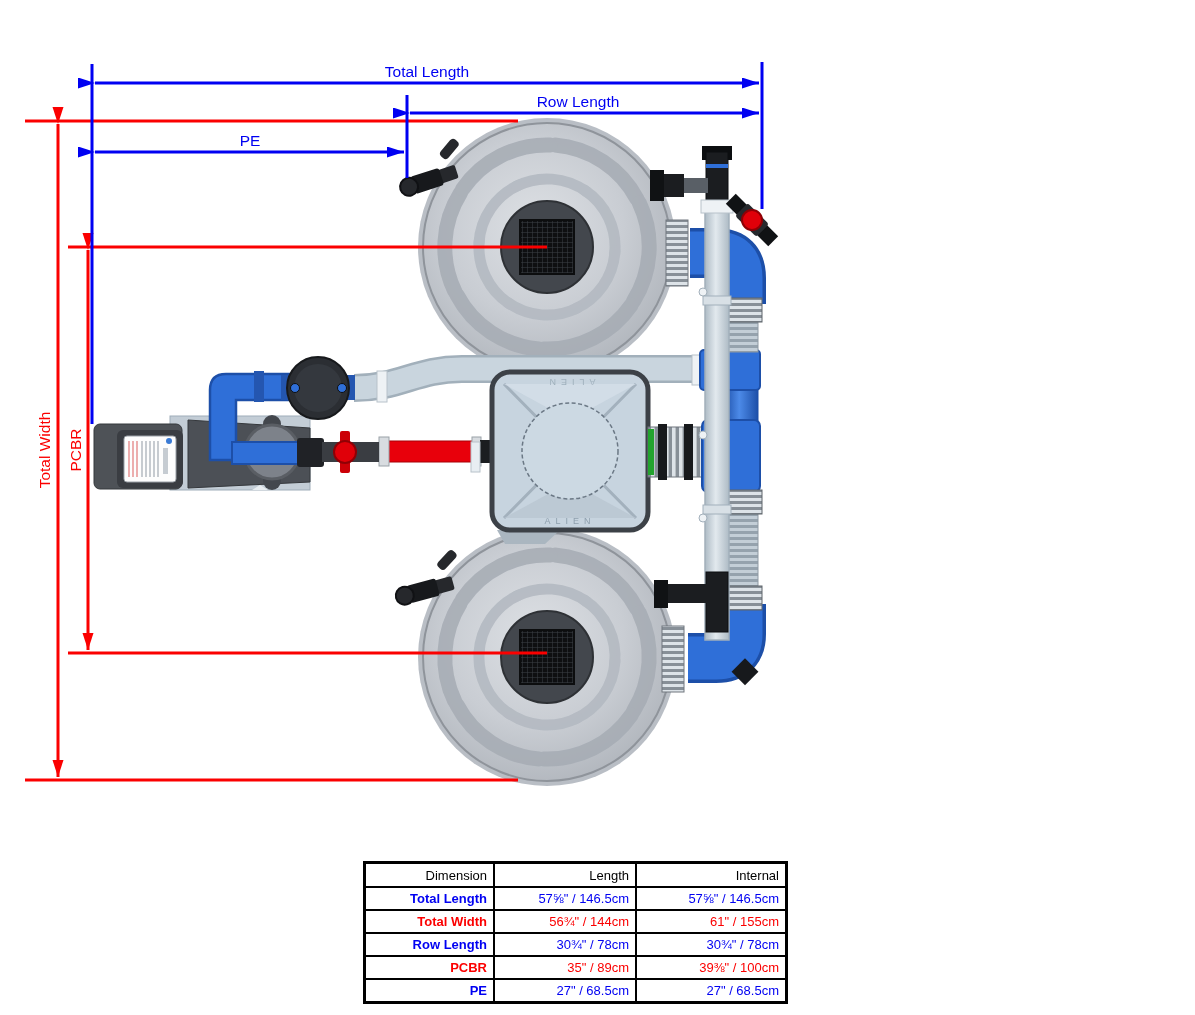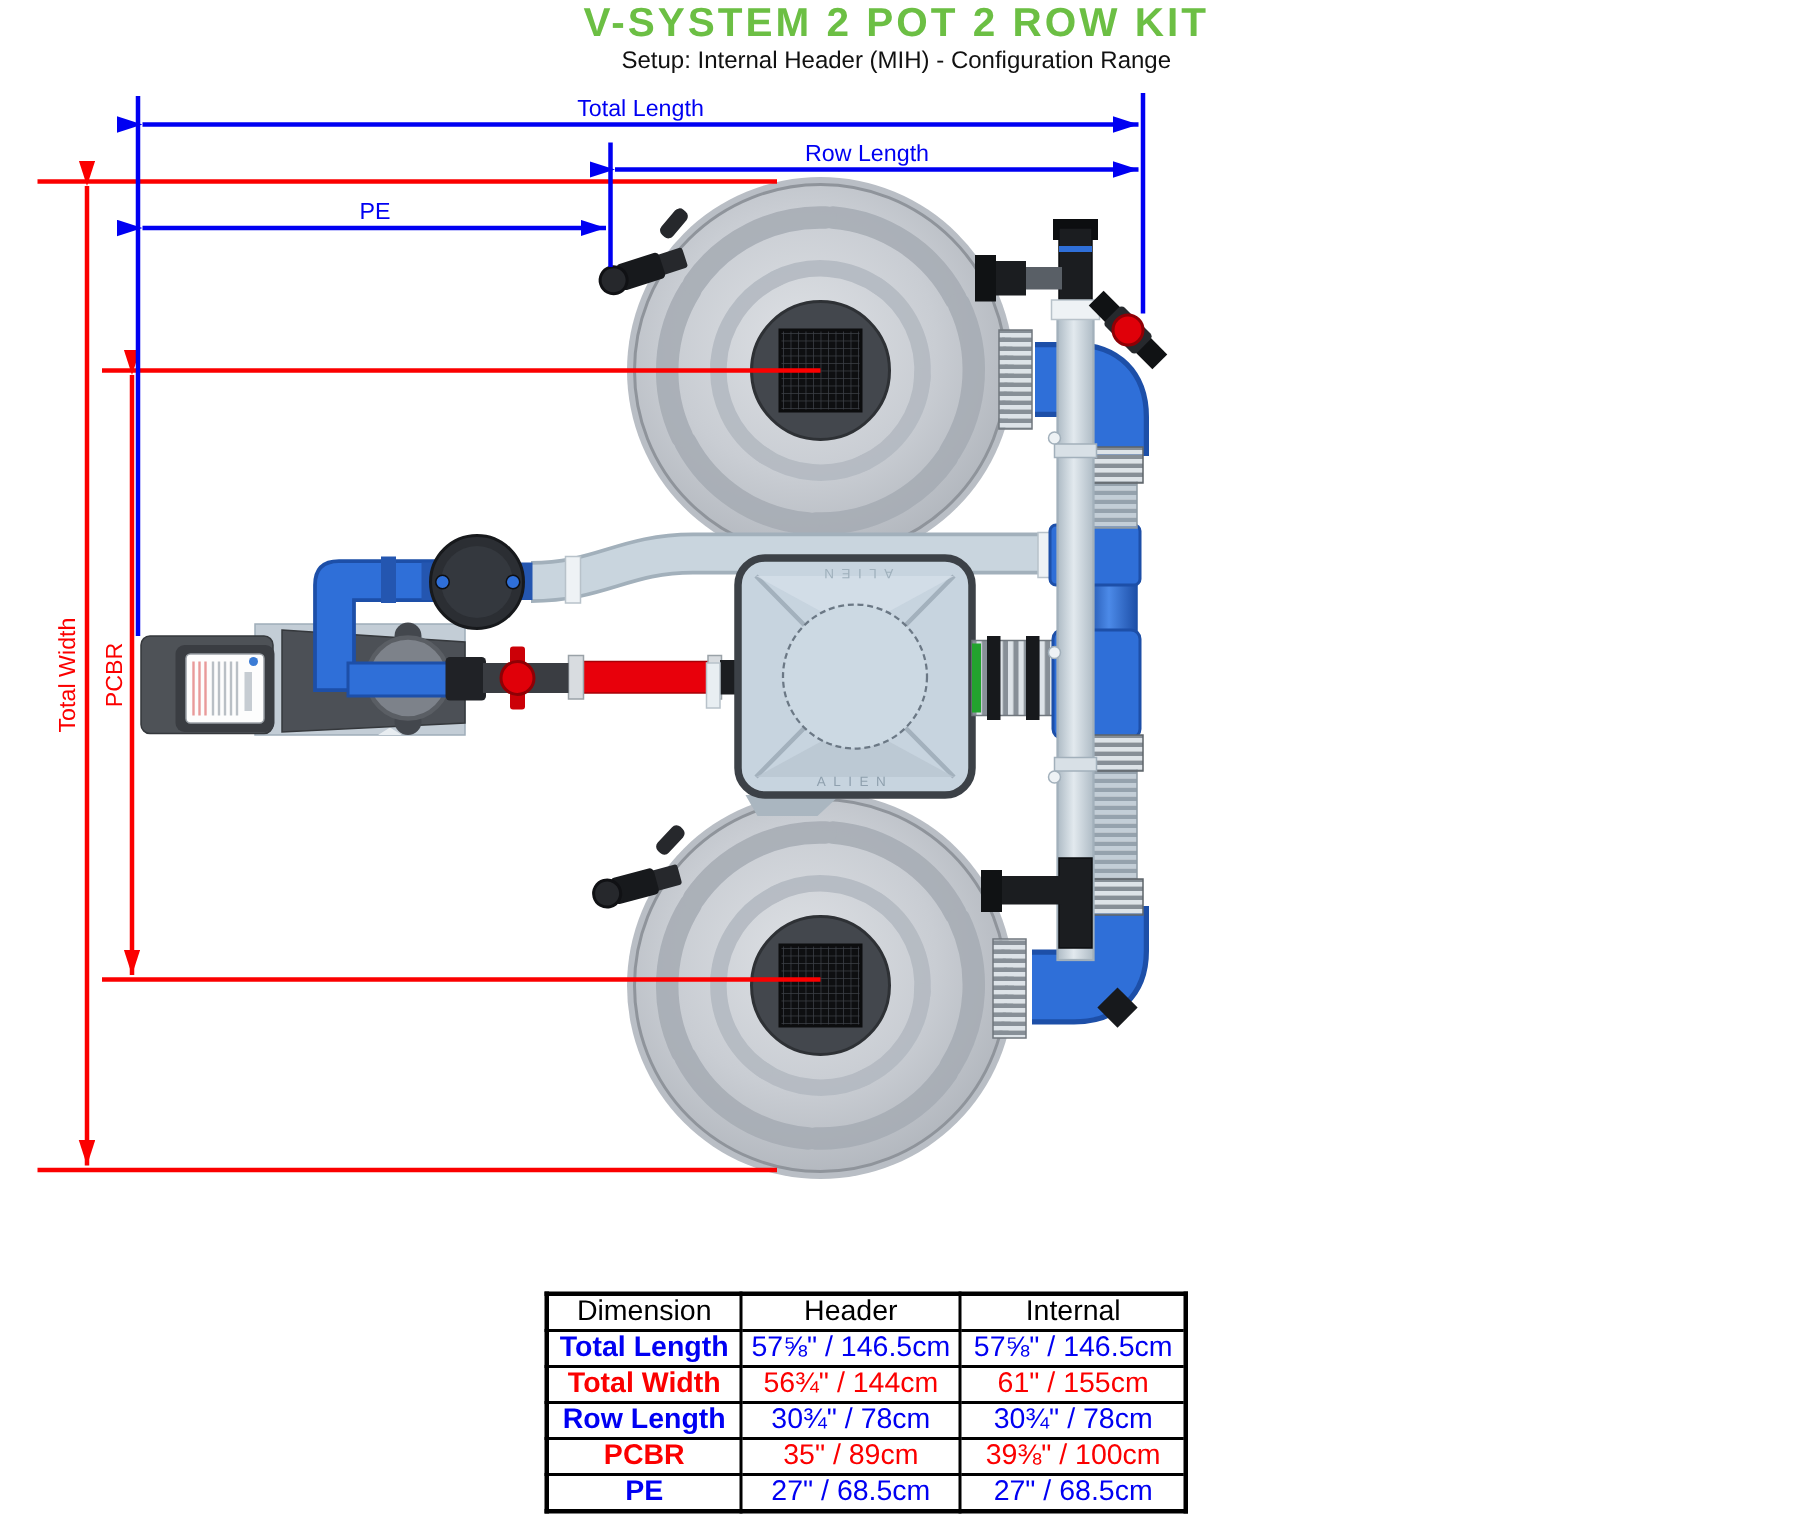--- a/index.html
+++ b/index.html
@@ -29,10 +29,6 @@
 
 <div class="page">
 
-  <div class="hdr">
-    <div class="title">V-SYSTEM 2 POT 2 ROW KIT</div>
-    <div class="subtitle">Setup: Internal Header (MIH) - Configuration Range</div>
-  </div>
 
   <svg width="1195" height="1015" viewBox="0 0 1195 1015">
     <defs>

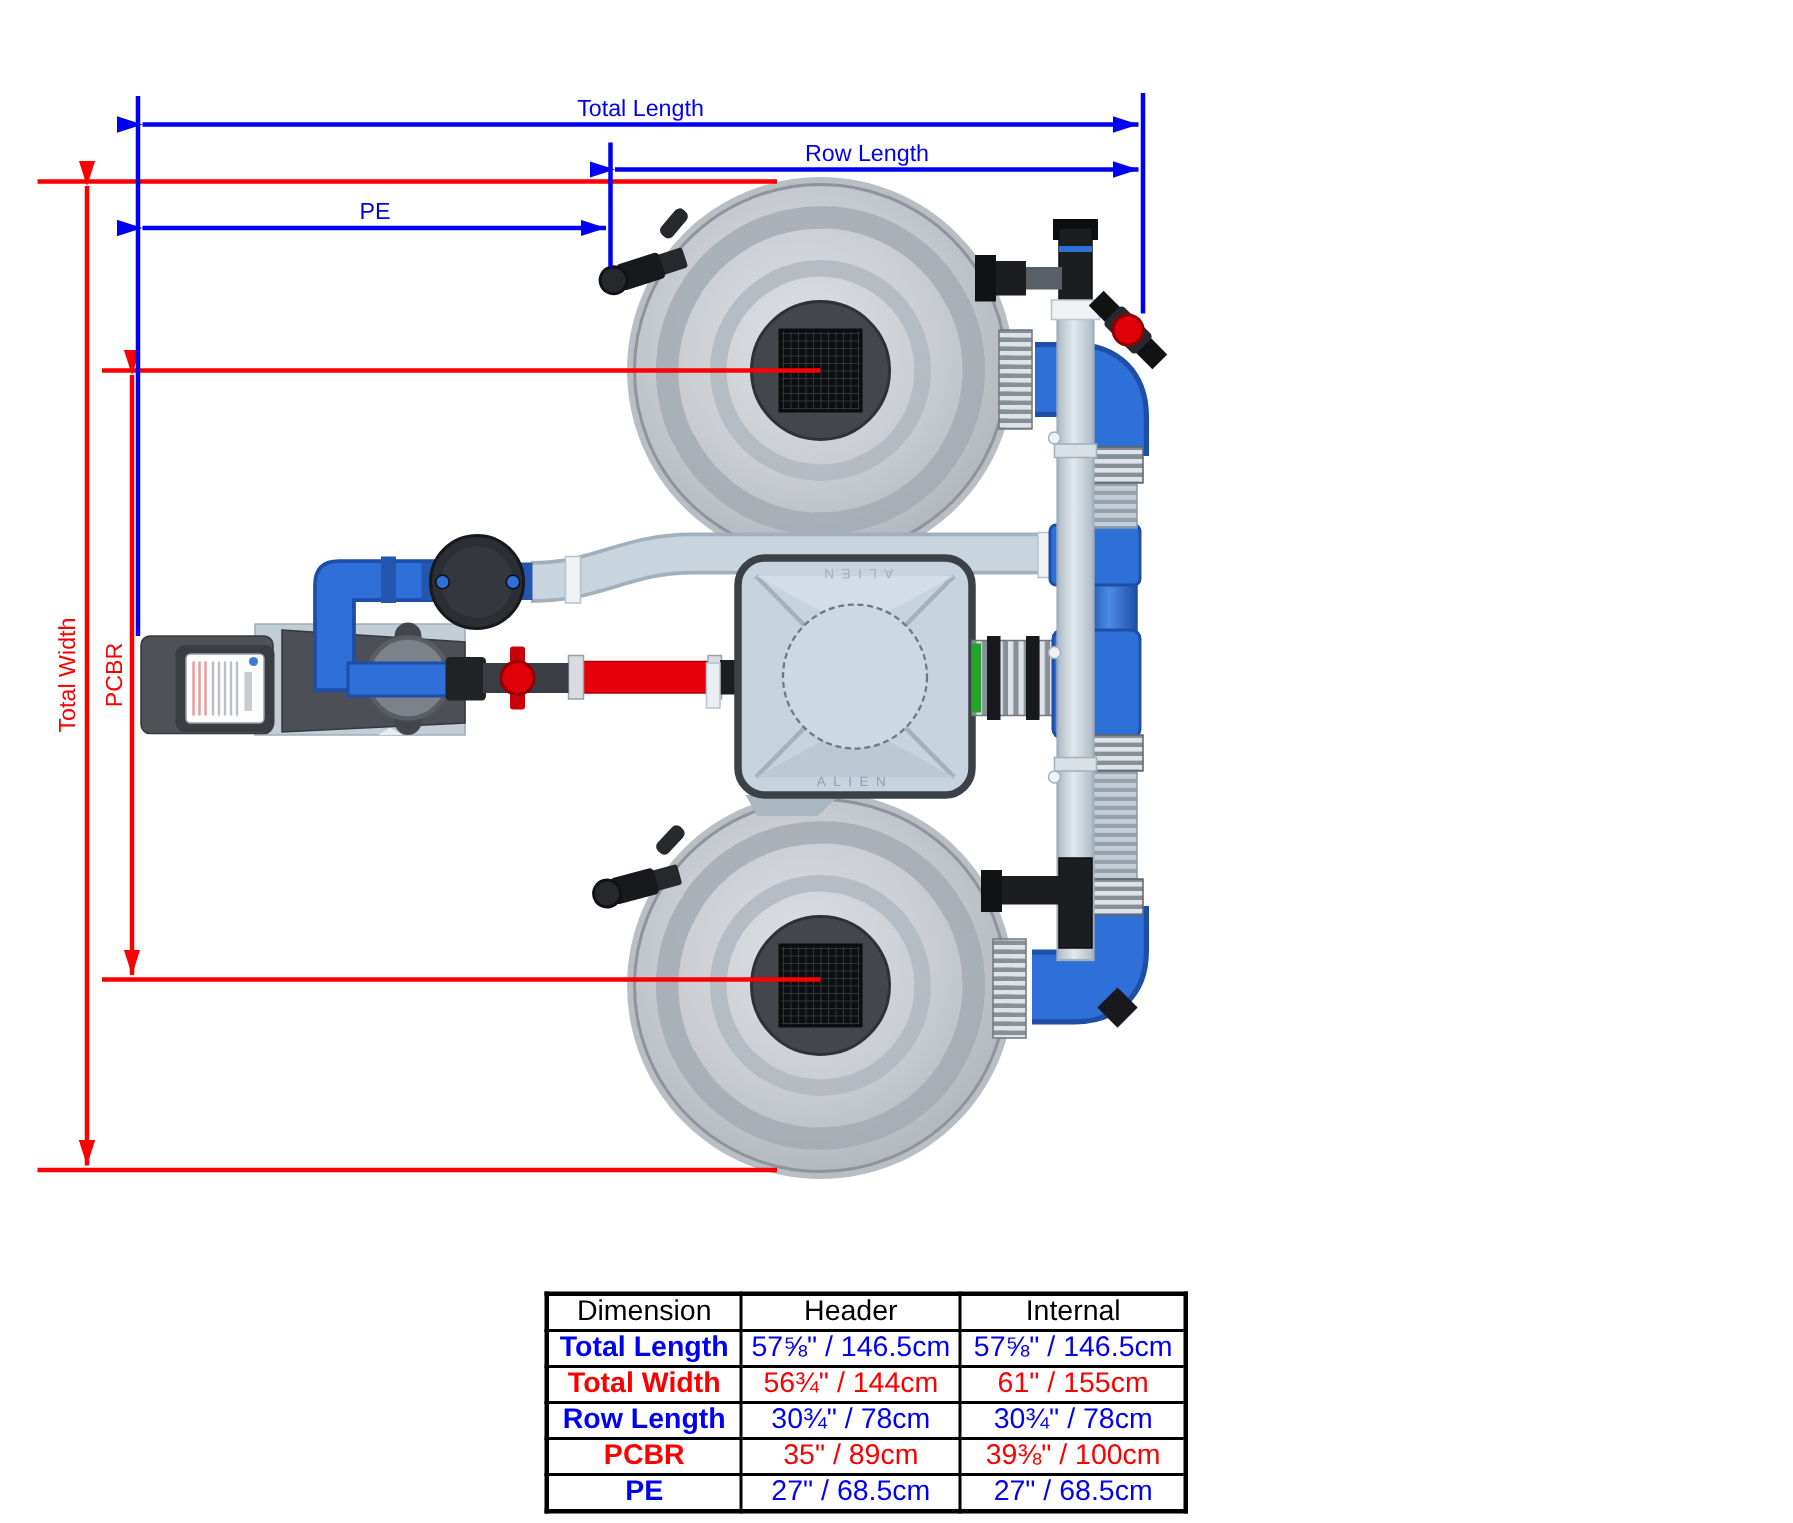--- a/index.html
+++ b/index.html
@@ -14,7 +14,7 @@
   .red{fill:#fb0000;}
   
   .spec{position:absolute;left:363px;top:861px;border-collapse:collapse;
-        font-size:19px;text-align:center;}
+        font-size:13px;text-align:right;}
   .spec td,.spec th{border:2px solid #000;padding:0 6px;height:21px;font-weight:normal;
         white-space:nowrap;}
   .spec{border:3px solid #000;}

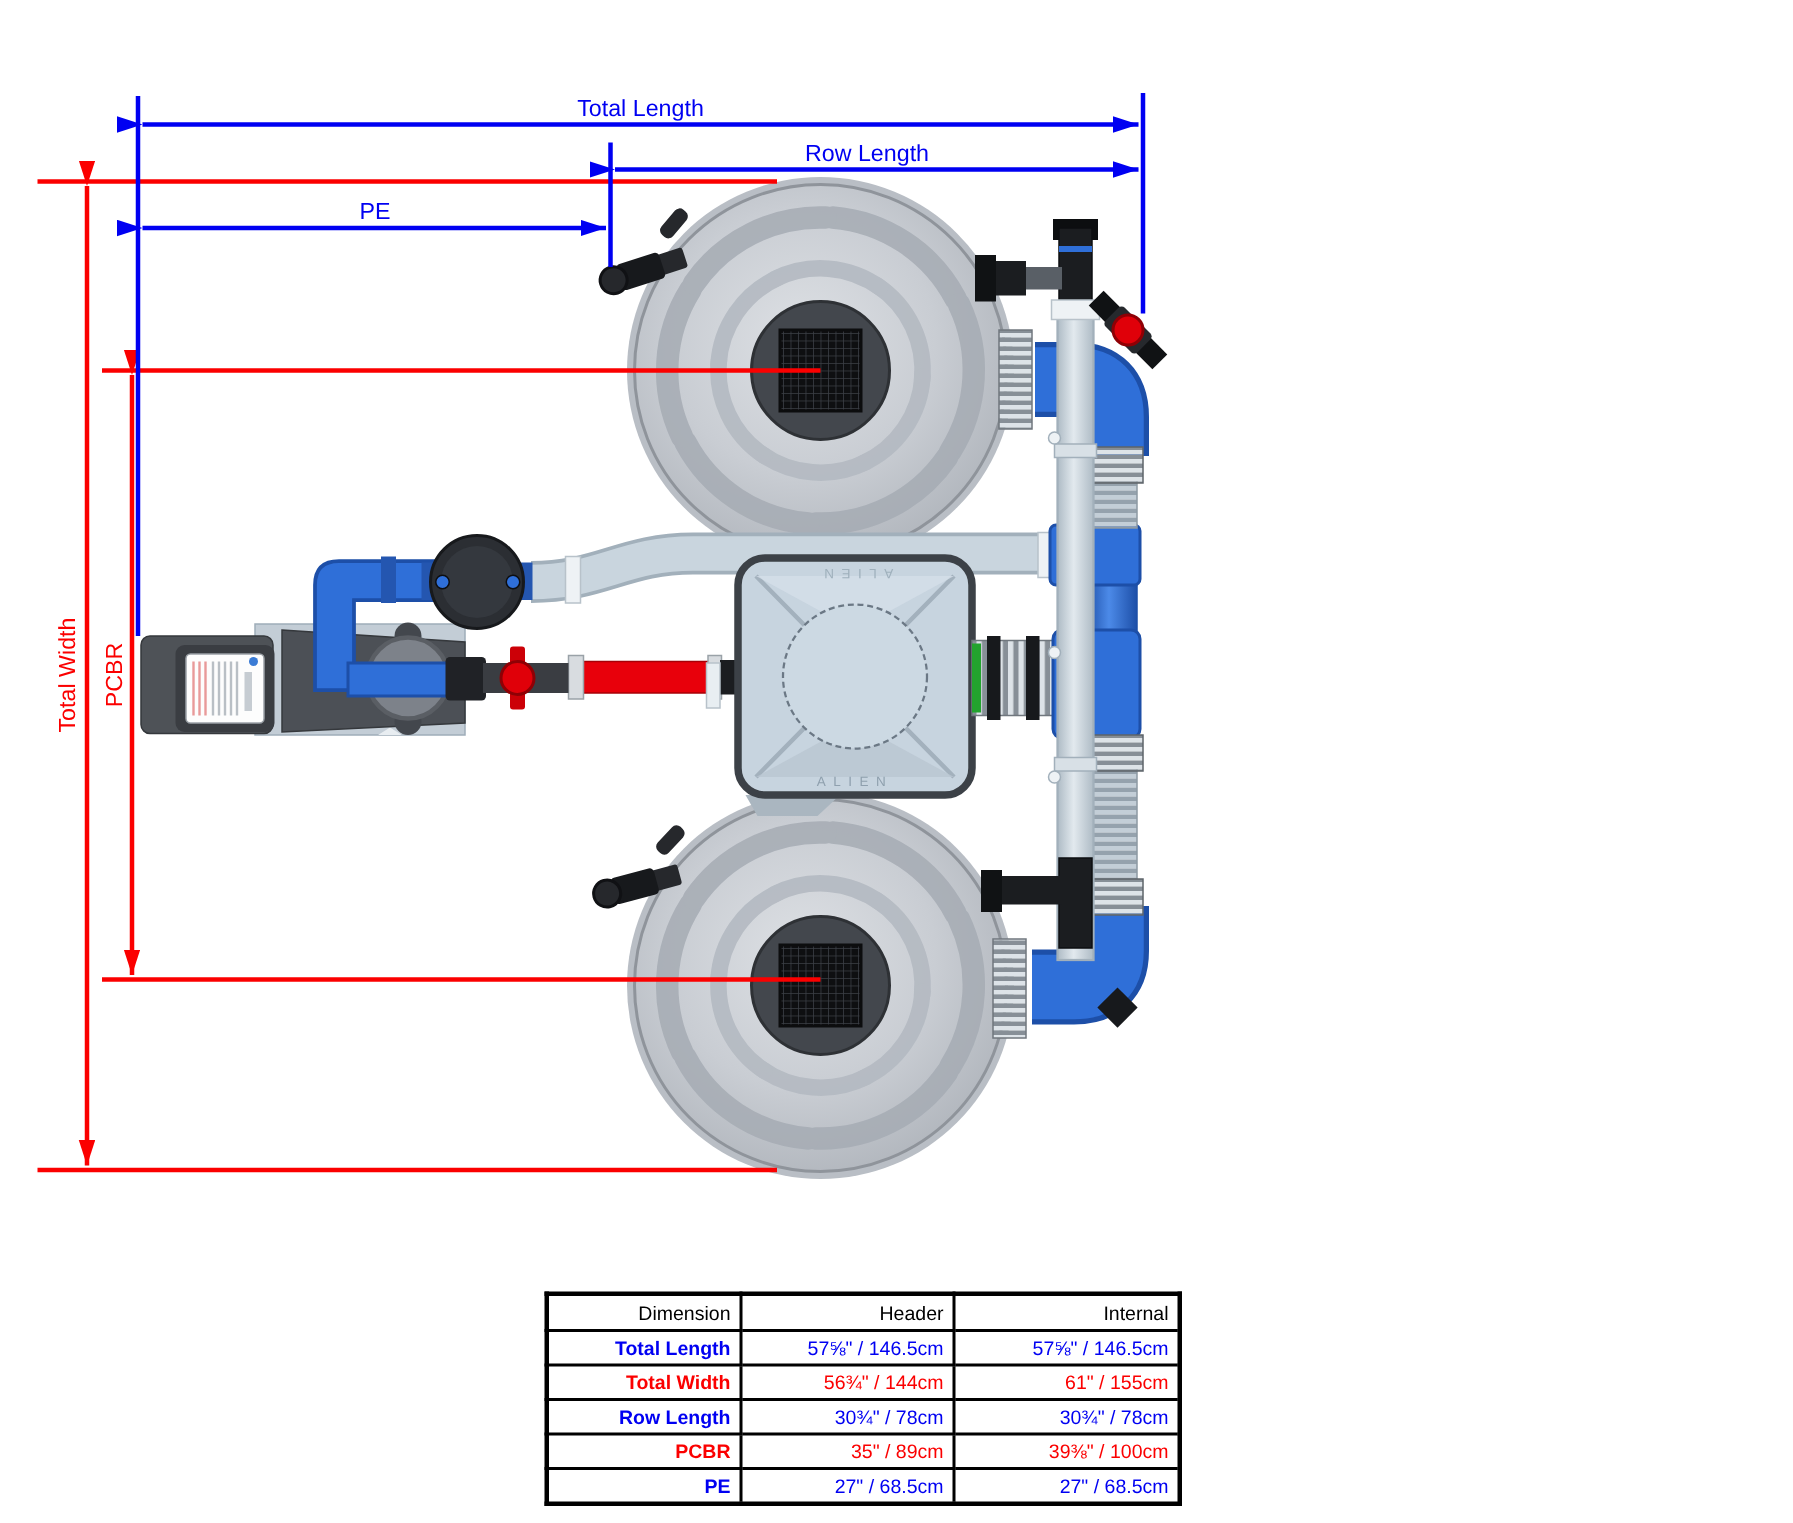--- a/index.html
+++ b/index.html
@@ -246,7 +246,7 @@
     <thead>
       <tr>
         <th class="c1">Dimension</th>
-        <th class="c2">Header</th>
+        <th class="c2">Length</th>
         <th class="c3">Internal</th>
       </tr>
     </thead>

